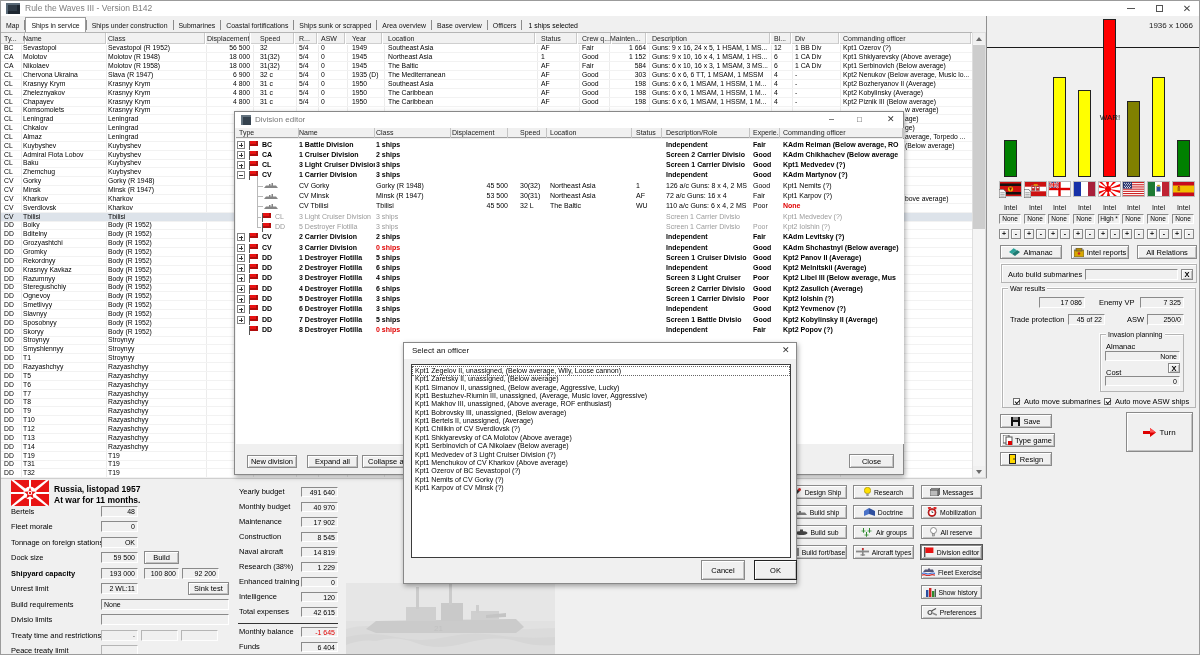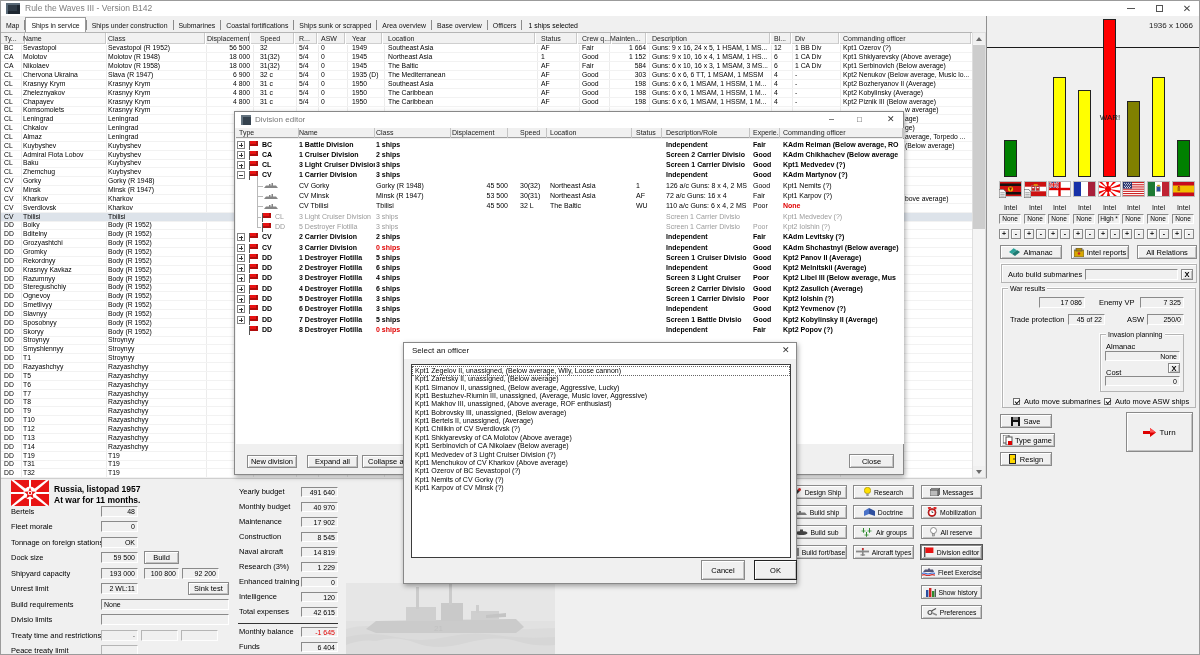--- a/index.html
+++ b/index.html
@@ -915,7 +915,7 @@
         <div class="bud-box sunken" style="top: 68px;">
           <span class="v">14 819</span>
         </div>
-        <div class="bud-label" style="top: 83px;">Research (3%)</div>
+        <div class="bud-label" style="top: 83px;">Research (38%)</div>
         <div class="bud-box sunken" style="top: 83px;">
           <span class="v">1 229</span>
         </div>

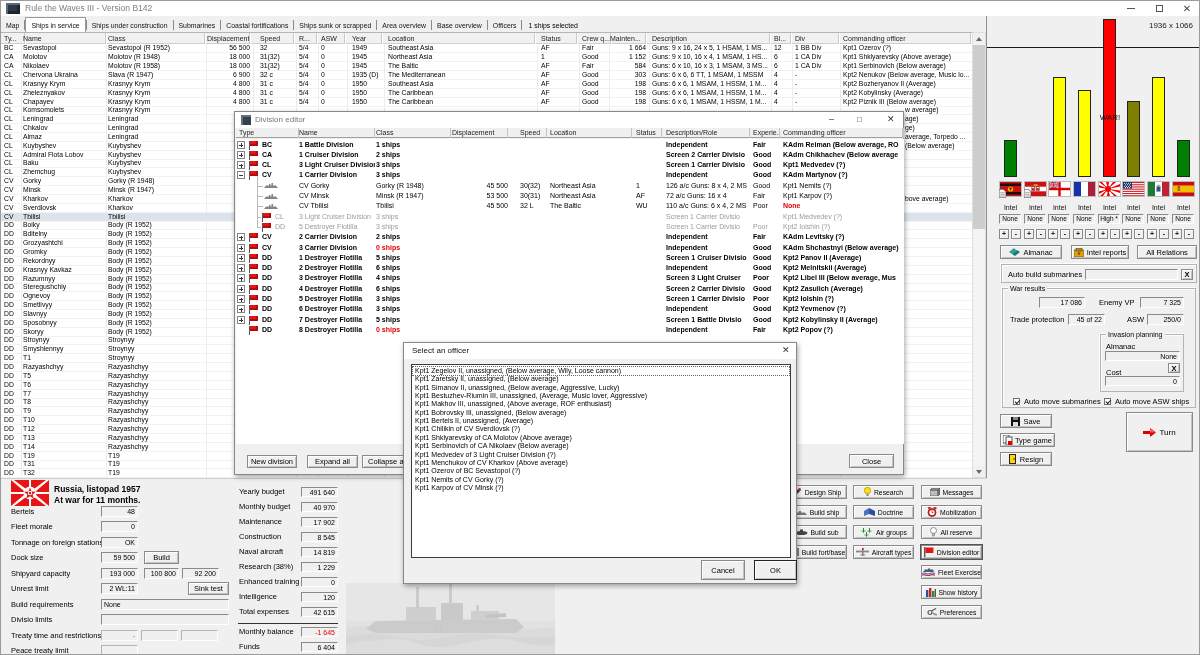--- a/index.html
+++ b/index.html
@@ -856,7 +856,7 @@
           <span class="v">59 500</span>
         </div>
         <div class="win-btn abs" style="left: 143px; top: 72px; width: 35px; height: 13px;">Build</div>
-        <div class="stat-label" style="top: 89px;">Shipyard capacity</div>
+        <div class="stat-label" style="top: 89px; font-weight: bold;">Shipyard capacity</div>
         <div class="sunken abs" style="left: 100px; top: 89px; width: 37px; height: 11px;">
           <span class="v">193 000</span>
         </div>

